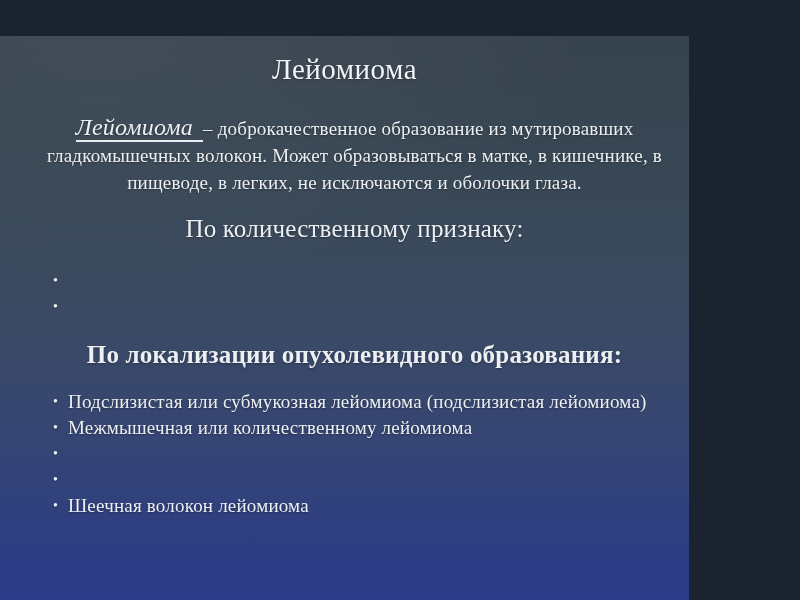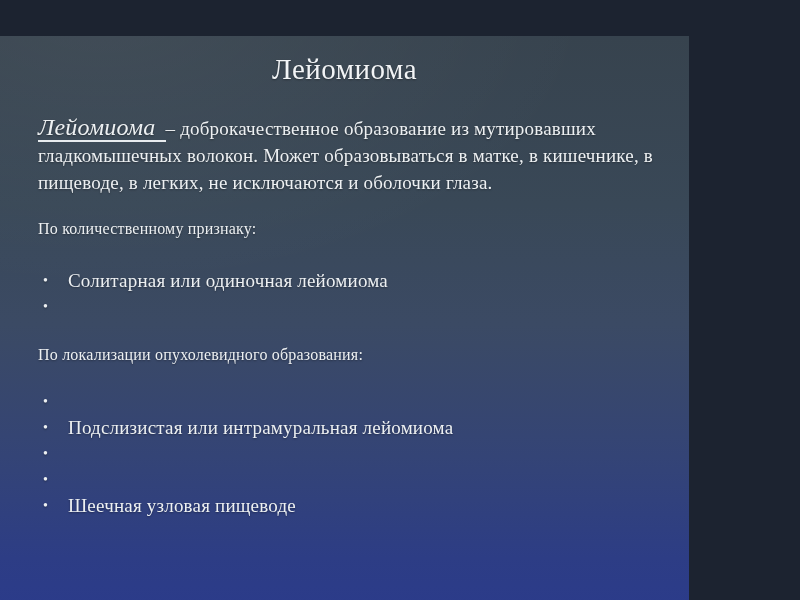--- a/index.html
+++ b/index.html
@@ -33,6 +33,7 @@
     box-sizing: border-box;
     width: 100%;
     padding: 0 18px 0 38px;
+    text-align: center;
   }
   .intro {
     margin: 26px 0 0 0;

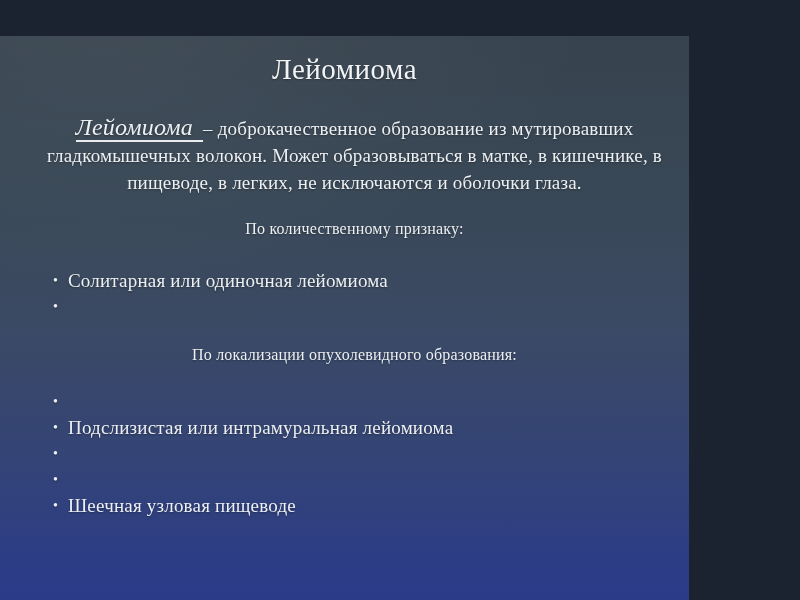--- a/index.html
+++ b/index.html
@@ -50,7 +50,7 @@
   }
   .section-heading {
     margin: 20px 0 0 0;
-    font-size: 16px;
+    font-size: 25px;
     line-height: 26px;
     letter-spacing: 0.2px;
   }

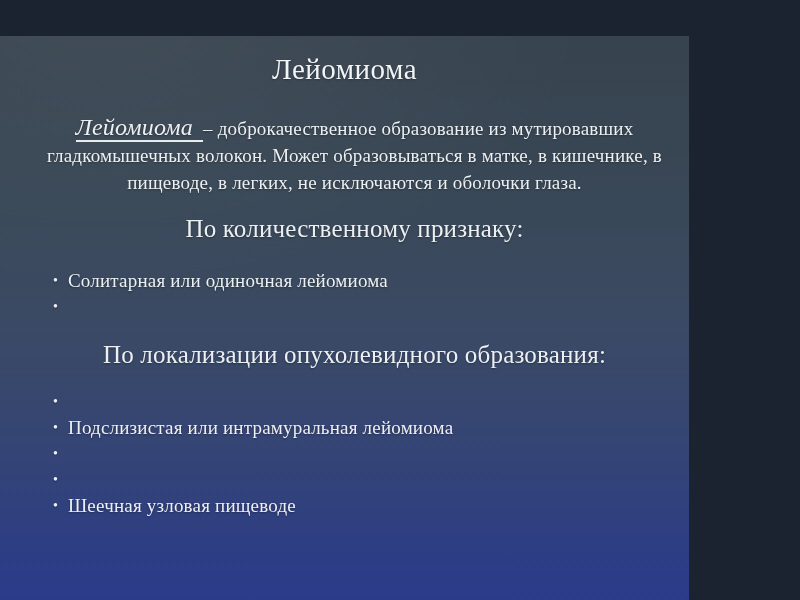--- a/index.html
+++ b/index.html
@@ -94,7 +94,6 @@
       <ul class="bullets">
         <li>
           <span class="bullet-glyph">•</span>
-          <span>Солитарная или одиночная лейомиома</span>
         </li>
         <li>
           <span class="bullet-glyph">•</span>

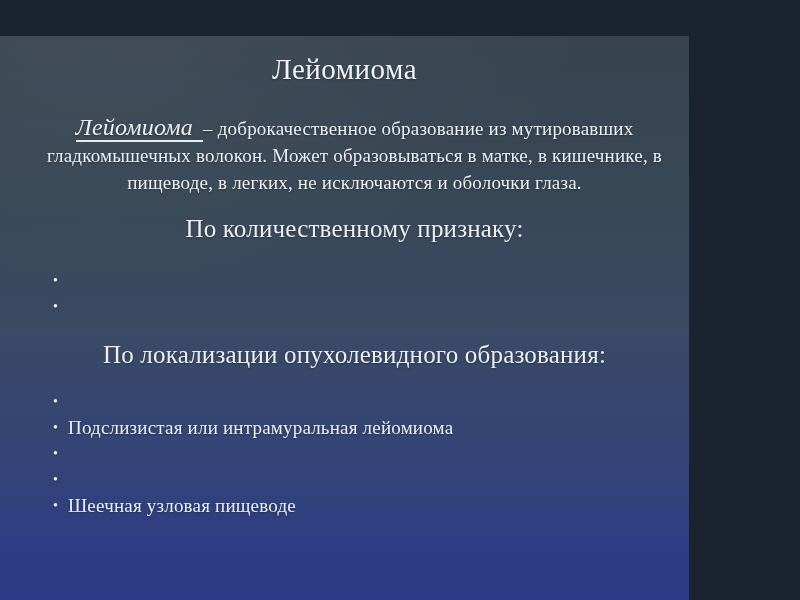--- a/index.html
+++ b/index.html
@@ -55,7 +55,7 @@
     letter-spacing: 0.2px;
   }
   .sec-quantity .section-heading { margin-top: 20px; }
-  .sec-localization .section-heading { margin-top: 22px; }
+  .sec-localization .section-heading { margin-top: 22px; font-weight: bold; }
   ul.bullets {
     list-style: none;
     margin: 0;

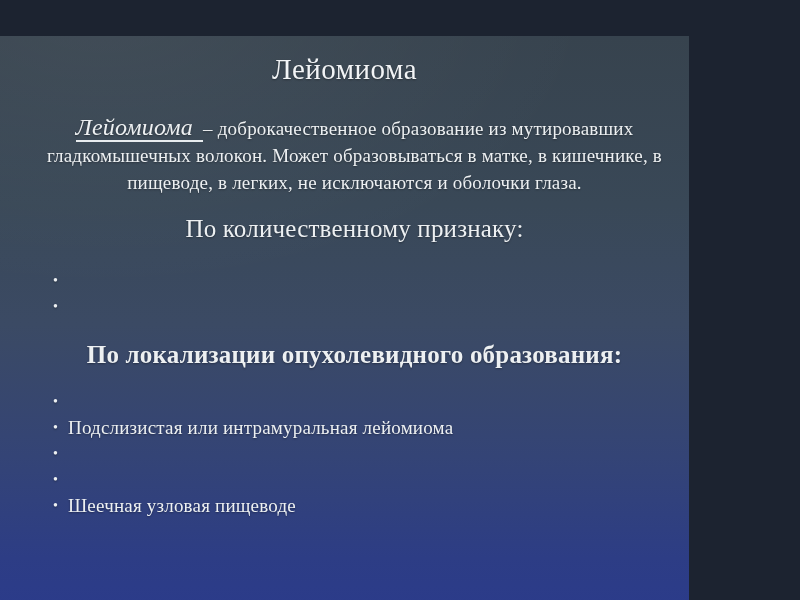--- a/index.html
+++ b/index.html
@@ -106,6 +106,7 @@
       <ul class="bullets">
         <li>
           <span class="bullet-glyph">•</span>
+          <span>Подслизистая или субмукозная лейомиома (подслизистая лейомиома)</span>
         </li>
         <li>
           <span class="bullet-glyph">•</span>

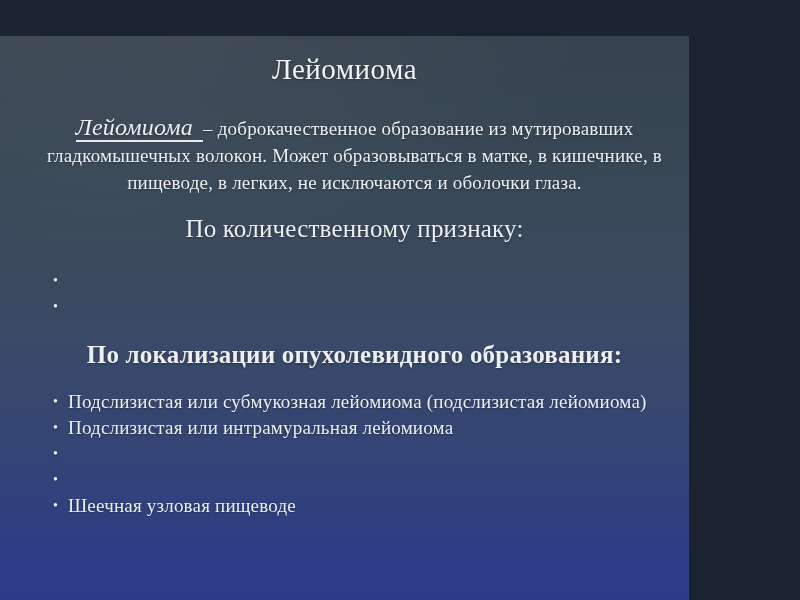--- a/index.html
+++ b/index.html
@@ -110,7 +110,7 @@
         </li>
         <li>
           <span class="bullet-glyph">•</span>
-          <span>Подслизистая или интрамуральная лейомиома</span>
+          <span>Межмышечная или количественному лейомиома</span>
         </li>
         <li>
           <span class="bullet-glyph">•</span>

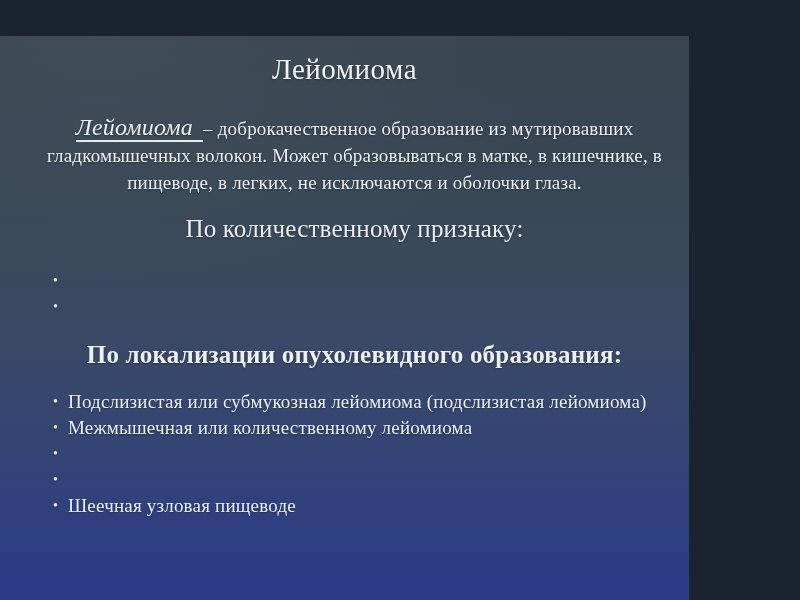--- a/index.html
+++ b/index.html
@@ -120,7 +120,7 @@
         </li>
         <li>
           <span class="bullet-glyph">•</span>
-          <span>Шеечная узловая пищеводе</span>
+          <span>Шеечная волокон лейомиома</span>
         </li>
       </ul>
     </div>

